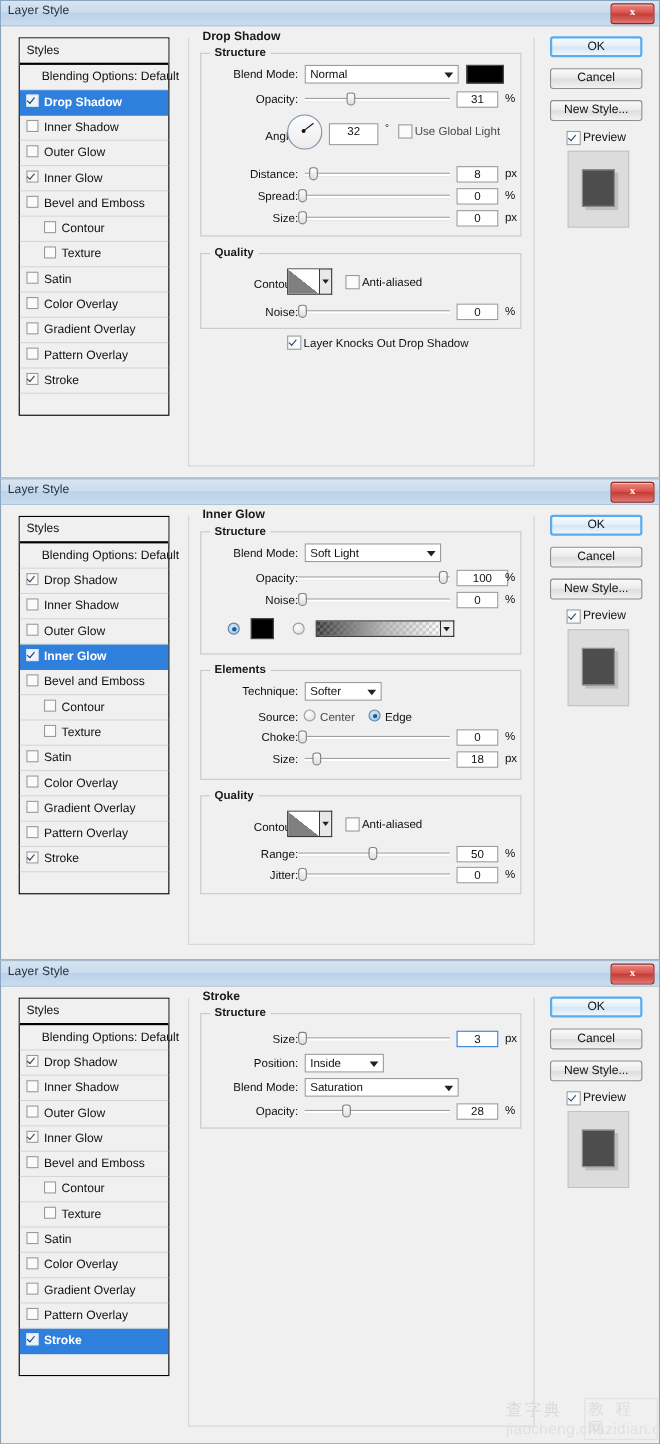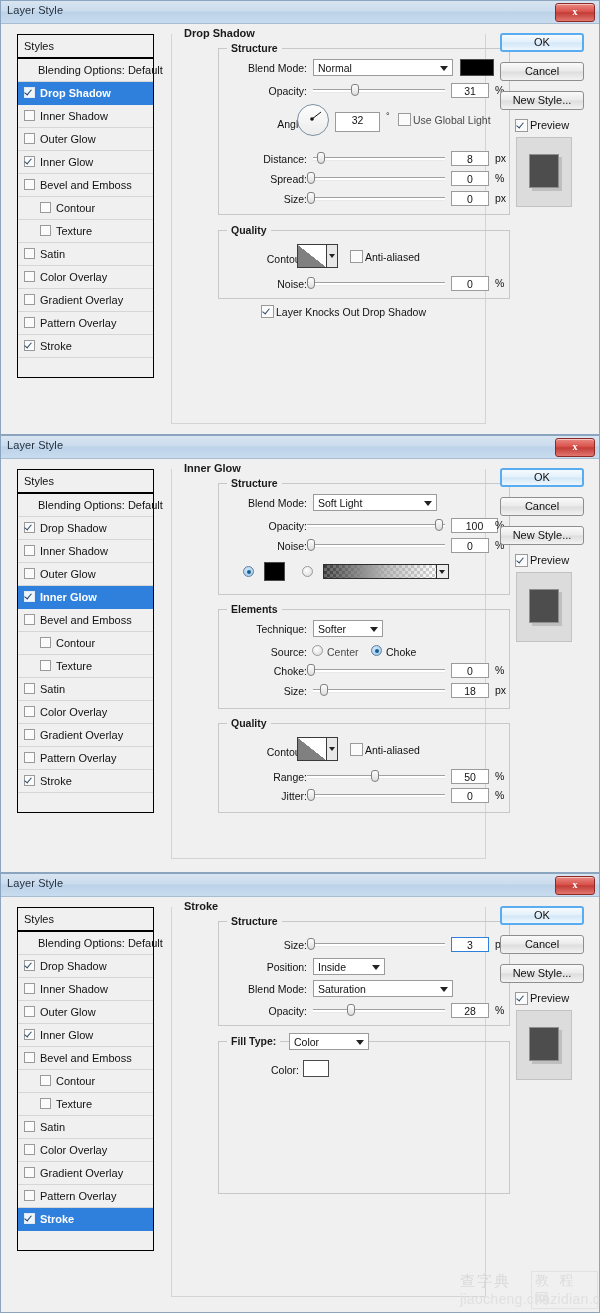--- a/index.html
+++ b/index.html
@@ -48,7 +48,7 @@
   .grouptitle{position:absolute;font-size:11px;font-weight:bold;color:#1a1a1a;
     background:#f0f0f0;padding:0 4px;}
 
-  .fieldset{position:absolute;border:1px solid #c8c8c8;box-sizing:border-box;margin-left:36px;}
+  .fieldset{position:absolute;border:1px solid #c8c8c8;box-sizing:border-box;}
   .fs-legend{position:absolute;top:-7px;left:8px;font-size:10.5px;font-weight:bold;
     color:#1a1a1a;background:#f0f0f0;padding:0 4px;}
 

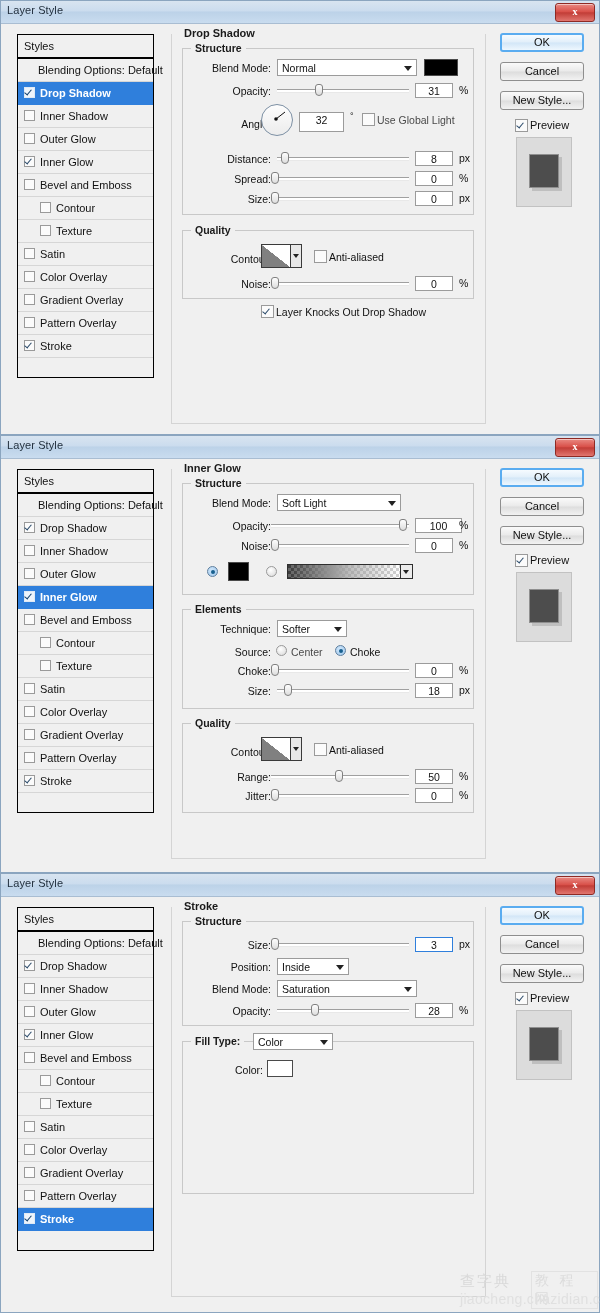--- a/index.html
+++ b/index.html
@@ -340,7 +340,7 @@
       <div class="radio" style="left:93px;top:35px;"></div>
       <span class="chktext dim" style="left:108px;top:36px;">Center</span>
       <div class="radio on" style="left:152px;top:35px;"></div>
-      <span class="chktext" style="left:167px;top:36px;">Choke</span>
+      <span class="chktext" style="left:167px;top:36px;">Edge</span>
 
       <span class="lbl" style="left:8px;top:55px;width:80px;">Choke:</span>
       <div class="slider" style="left:88px;top:54px;width:138px;">

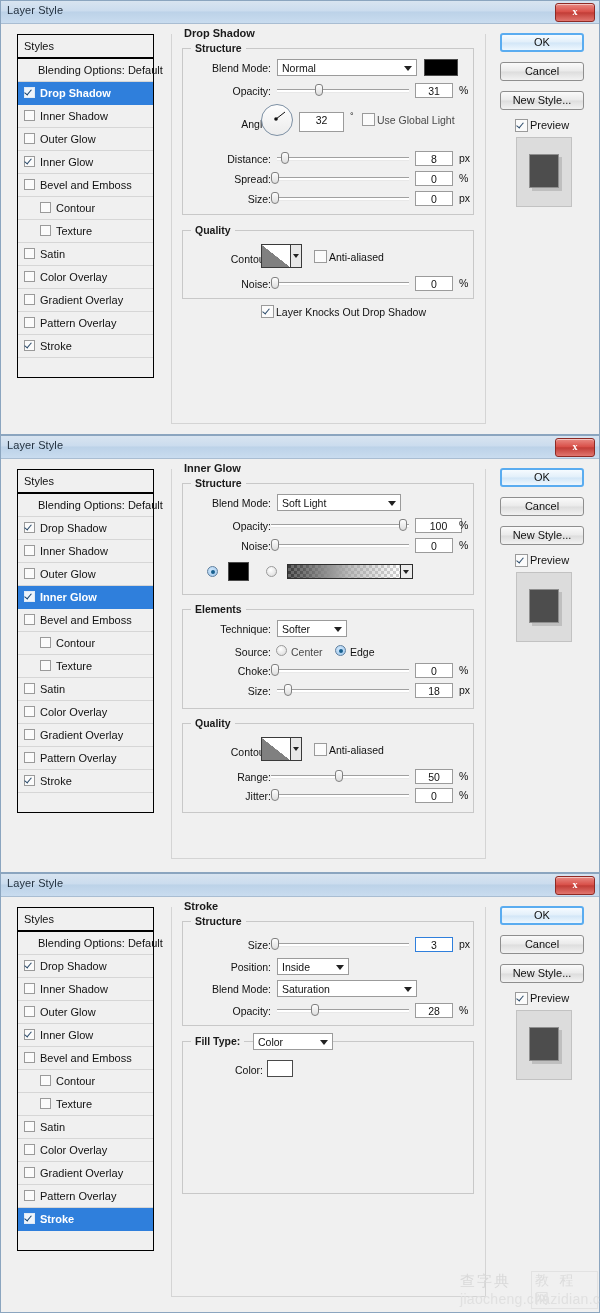--- a/index.html
+++ b/index.html
@@ -461,16 +461,6 @@
       <span class="unit" style="left:276px;top:82px;">%</span>
     </div>
 
-    <div class="fieldset" style="left:10px;top:134px;width:292px;height:153px;">
-      <span class="fs-legend">Fill Type:</span>
-      <div class="combo" style="left:70px;top:-9px;width:80px;background:#fff;">
-        <span>Color</span>
-        <span class="arw"></span>
-      </div>
-
-      <span class="lbl" style="left:0px;top:22px;width:80px;">Color:</span>
-      <div class="swatch" style="left:84px;top:18px;width:26px;height:17px;background:#fff;"></div>
-    </div>
   </div>
 
   <div class="rightpanel">

